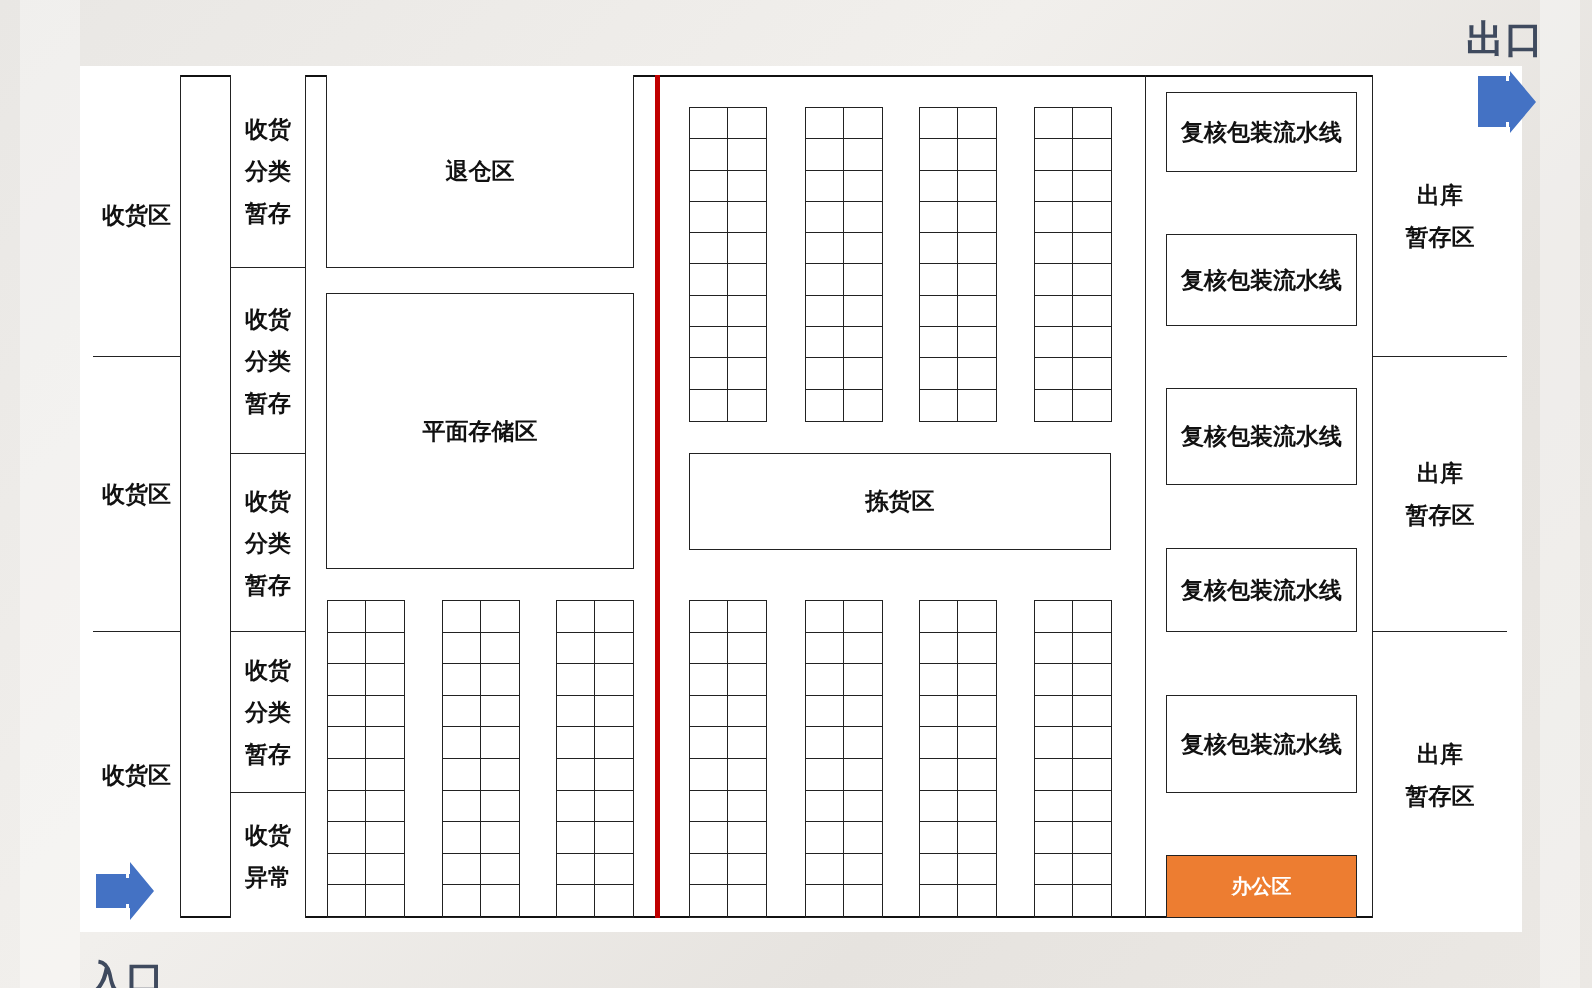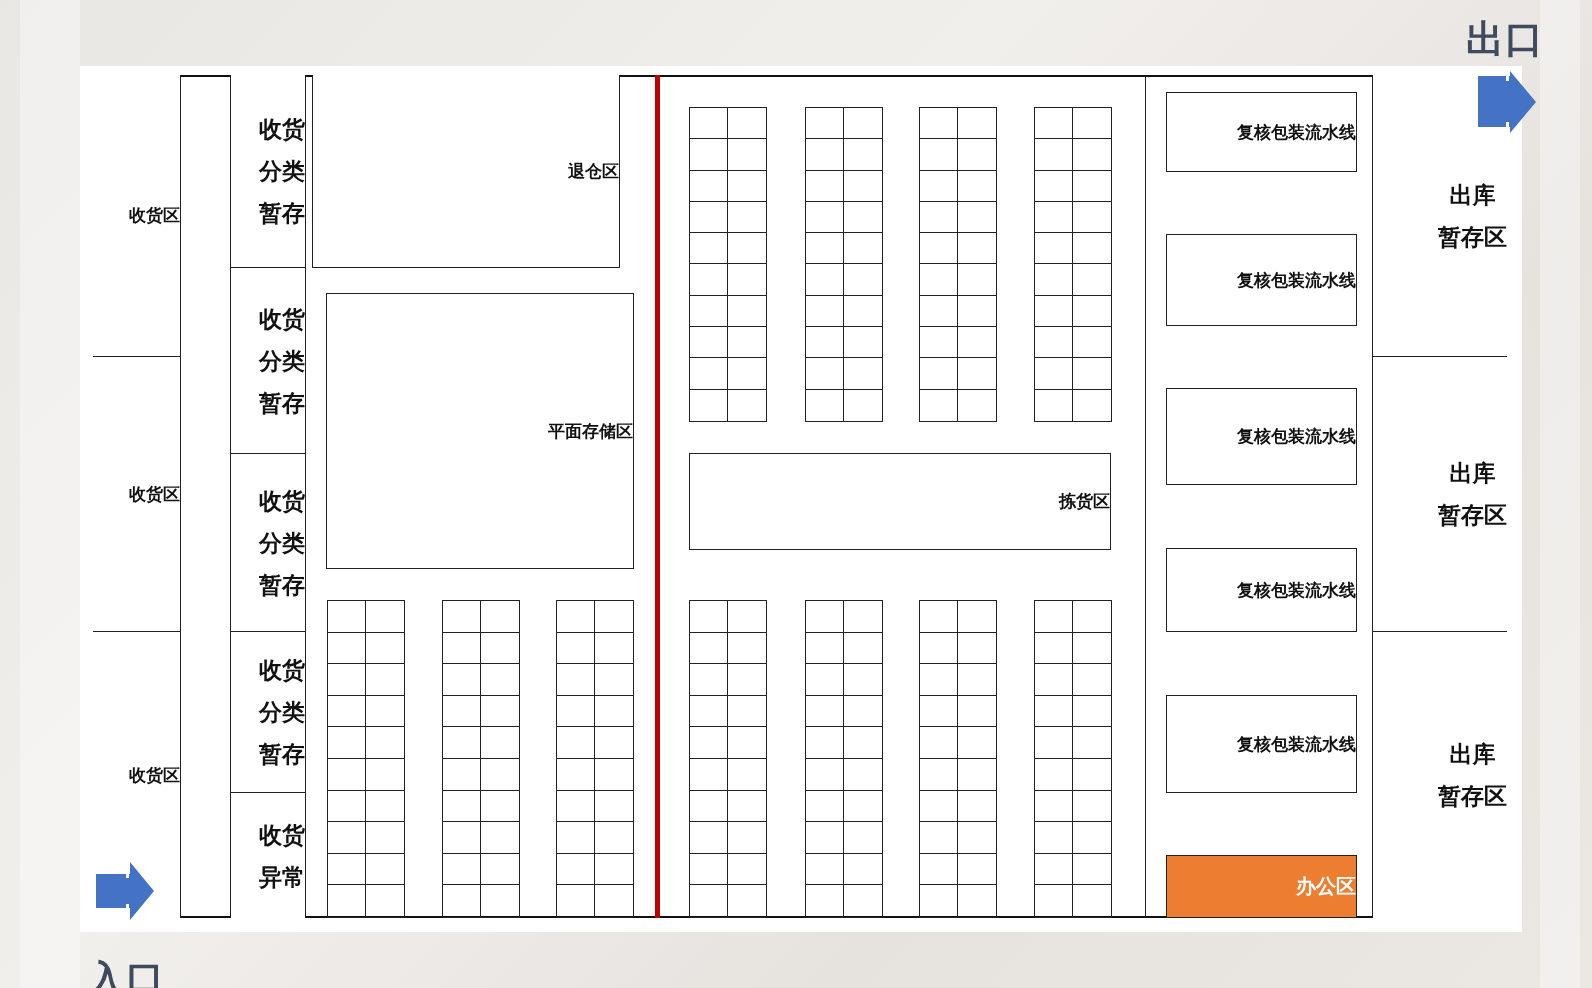--- a/index.html
+++ b/index.html
@@ -18,7 +18,7 @@
   .paper { position: absolute; left: 80px; top: 66px; width: 1442px; height: 866px; background: #fff; }
   .plan { position: absolute; left: 93px; top: 75px; width: 1414px; height: 843px; border: 2.5px solid #111; box-sizing: border-box; background: #fff; }
   .box { position: absolute; border: 1.5px solid #222; box-sizing: border-box; background: #fff;
-         display: flex; align-items: center; justify-content: flex-end; text-align: center;
+         display: flex; align-items: center; justify-content: center; text-align: center;
          font-weight: bold; color: #111; }
   .vline { position: absolute; width: 0; border-left: 1.5px solid #222; }
   .zone-text { font-size: 23px; line-height: 42px; white-space: pre-line; }

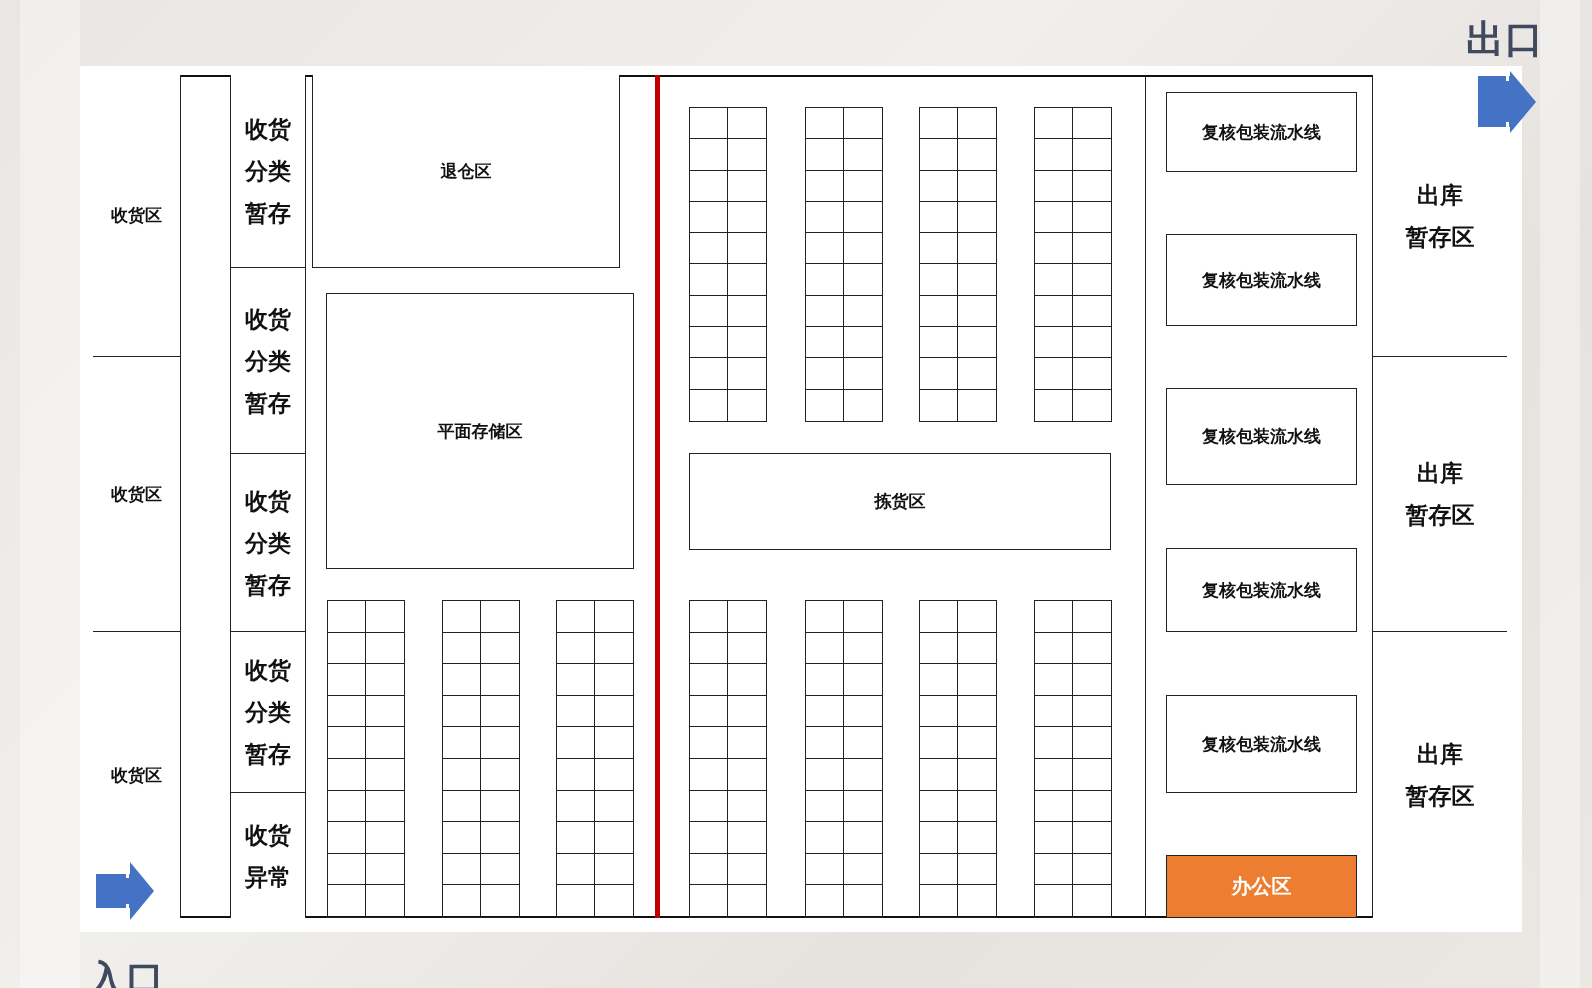--- a/index.html
+++ b/index.html
@@ -22,7 +22,7 @@
          font-weight: bold; color: #111; }
   .vline { position: absolute; width: 0; border-left: 1.5px solid #222; }
   .zone-text { font-size: 23px; line-height: 42px; white-space: pre-line; }
-  .zone-text-lg { font-size: 17px; }
+  .zone-text-lg { font-size: 23px; }
   .red-divider { position: absolute; left: 655px; top: 75px; width: 5px; height: 843px; background: #c00000; }
   .rack { position: absolute; box-sizing: border-box; border: 1.5px solid #222; display: grid;
           grid-template-columns: 1fr 1fr; }

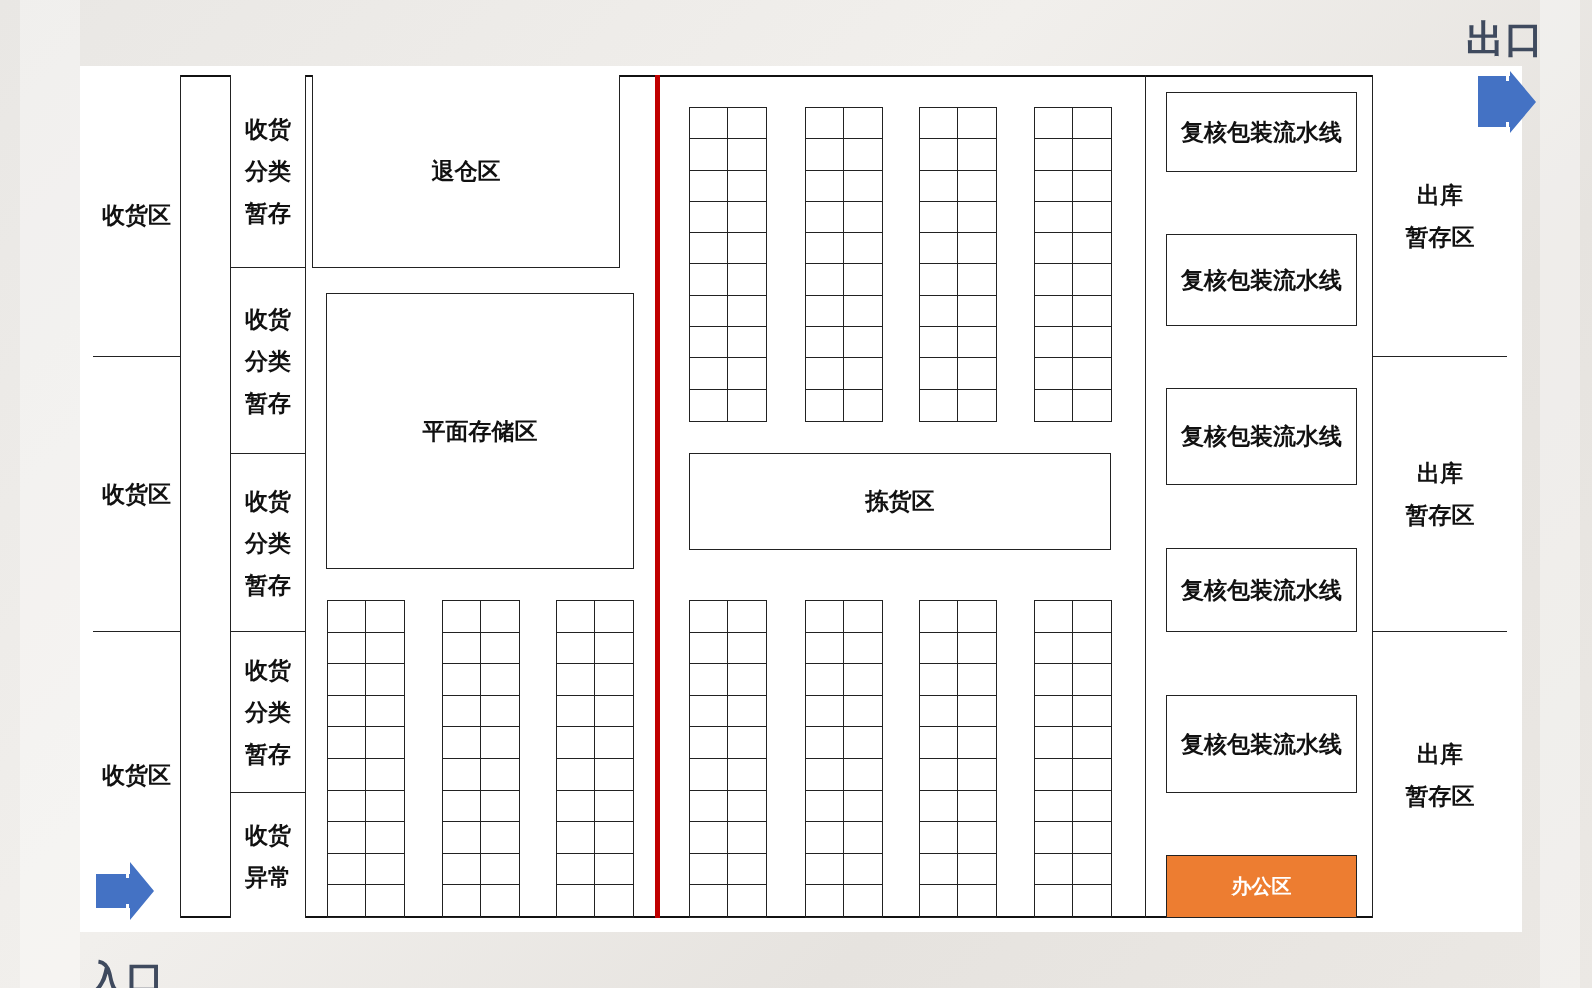--- a/index.html
+++ b/index.html
@@ -80,7 +80,7 @@
 异常</span>
 </div>
 
-<div class="box" style="left:312px;top:75px;width:308px;height:193px;border-top:none;">
+<div class="box" style="left:326px;top:75px;width:308px;height:193px;border-top:none;">
   <span class="zone-text-lg">退仓区</span>
 </div>
 <div class="box" style="left:326px;top:293px;width:308px;height:276px;">

